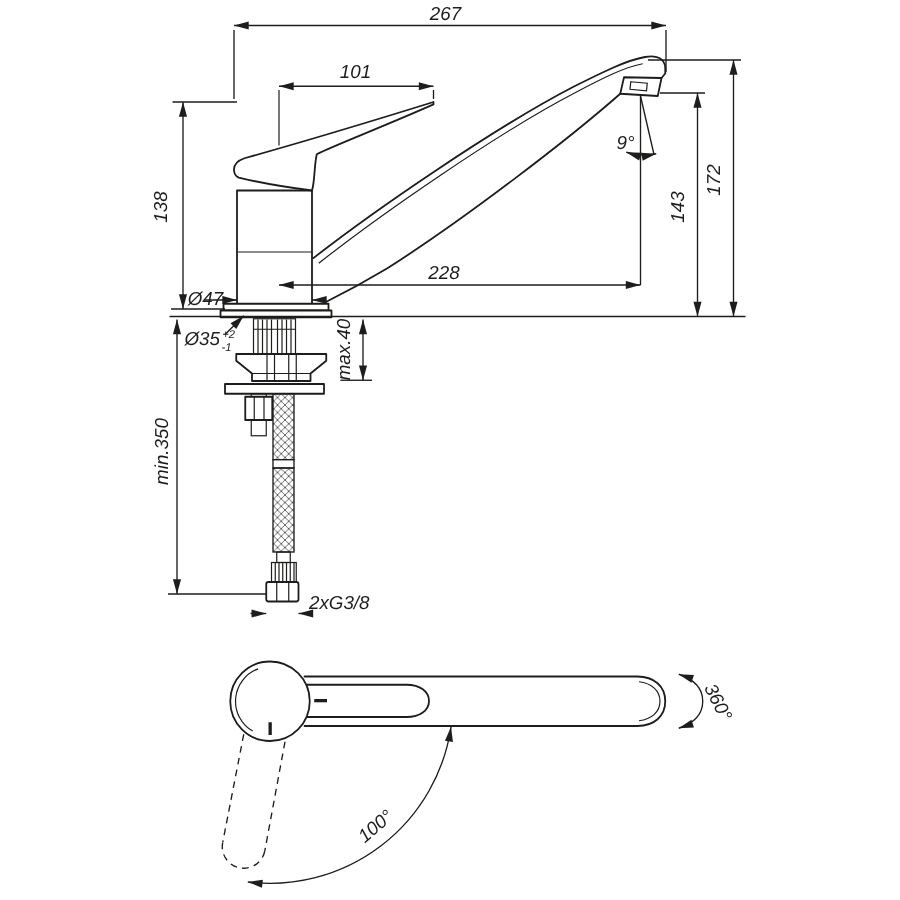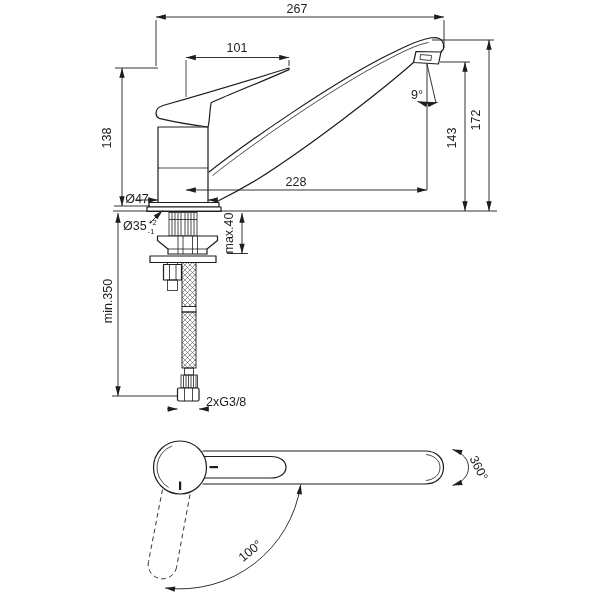--- a/index.html
+++ b/index.html
@@ -3,7 +3,7 @@
 <meta charset="utf-8">
 <style>
   html,body{margin:0;padding:0;background:#ffffff;}
-  .page{width:555px;height:600px;background:#ffffff;position:relative;overflow:hidden;}
+  .page{width:555px;height:600px;background:#ffffff;position:relative;overflow:hidden;font-style:italic;}
   svg{display:block;}
   svg text{
     font-family:"Liberation Sans","DejaVu Sans",sans-serif;

